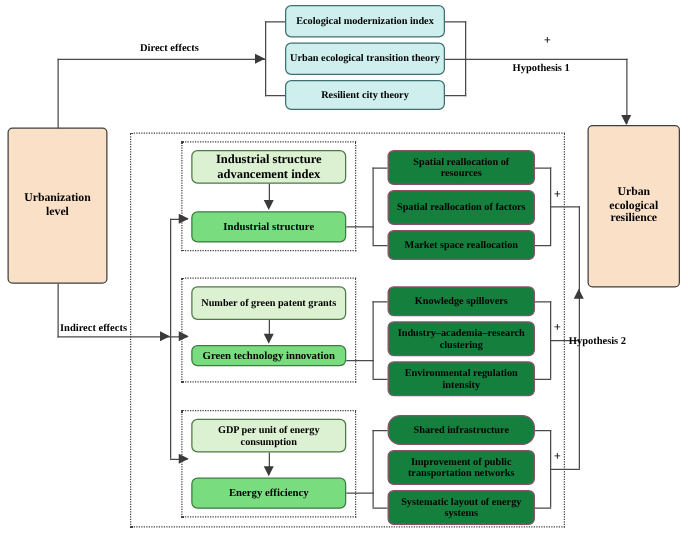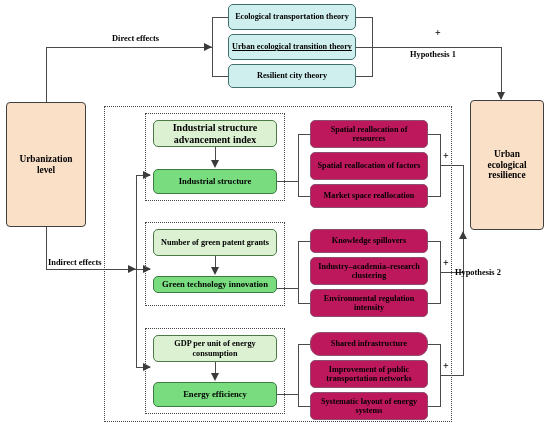--- a/index.html
+++ b/index.html
@@ -50,7 +50,7 @@
 
 <div id="stage">
 
-  <div class="box b-cyan" style="left:228px;top:4px;width:128px;height:26px;font-size:8.2px;">Ecological transportation theory</div>
+  <div class="box b-cyan" style="left:228px;top:4px;width:128px;height:26px;font-size:8.2px;">Ecological modernization index</div>
 
   <div class="box b-cyan" style="left:228px;top:34px;width:128px;height:26px;font-size:8.2px;text-decoration:underline;">Urban ecological transition theory</div>
 

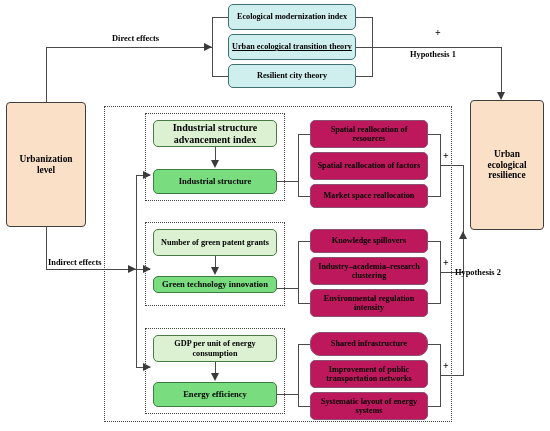--- a/index.html
+++ b/index.html
@@ -52,7 +52,7 @@
 
   <div class="box b-cyan" style="left:228px;top:4px;width:128px;height:26px;font-size:8.2px;">Ecological modernization index</div>
 
-  <div class="box b-cyan" style="left:228px;top:34px;width:128px;height:26px;font-size:8.2px;text-decoration:underline;">Urban ecological transition theory</div>
+  <div class="box b-cyan" style="left:228px;top:34px;width:128px;height:26px;font-size:8.2px;">Urban ecological transition theory</div>
 
   <div class="box b-cyan" style="left:228px;top:64px;width:128px;height:24px;font-size:8.2px;">Resilient city theory</div>
 

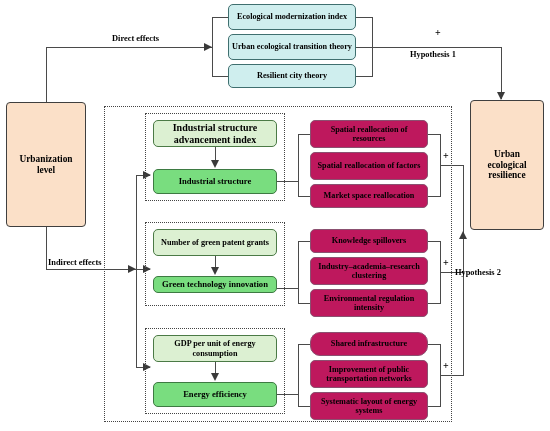--- a/index.html
+++ b/index.html
@@ -18,7 +18,7 @@
   .b-cyan {background:#cfeeee;border-color:#3f6f6f;}
   .b-lgreen{background:#dcf0d2;border-color:#4b7a46;}
   .b-green {background:#79dd7f;border-color:#3d7a42;}
-  .b-pink  {background:#be185d;border-color:#8b5070;}
+  .b-pink  {background:#15803d;border-color:#8b5070;}
 
   
   .dotted{position:absolute;box-sizing:border-box;

